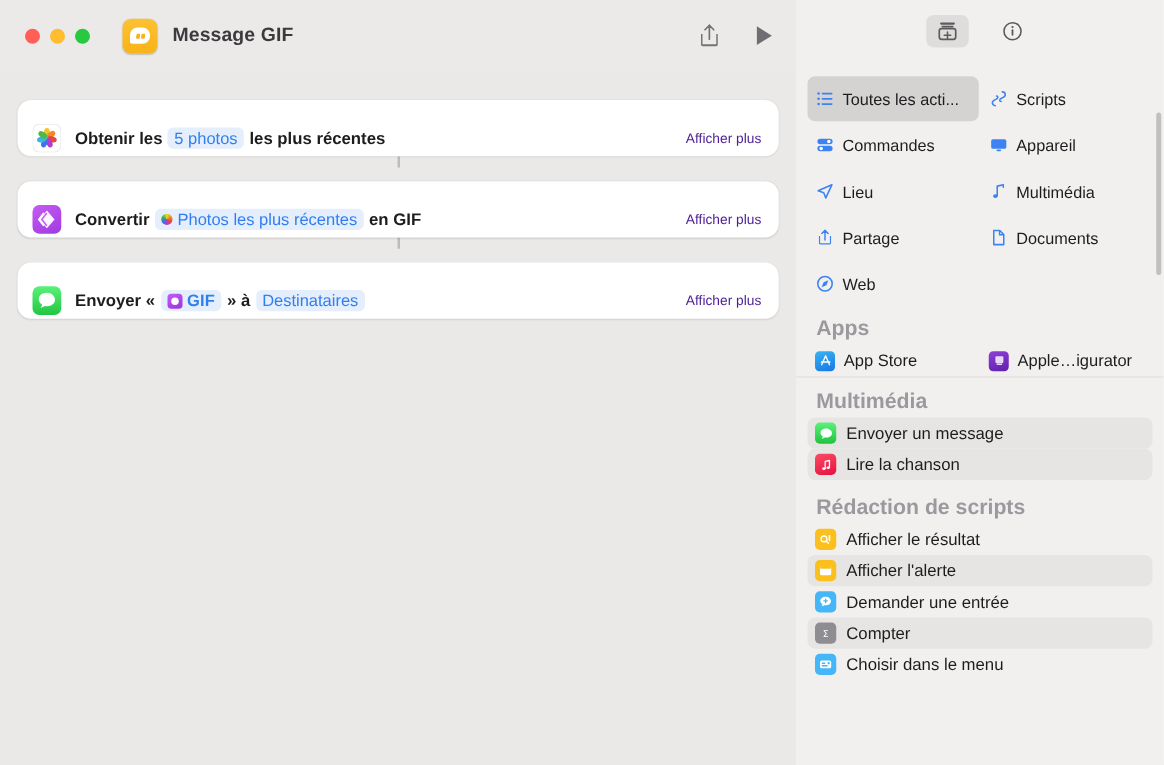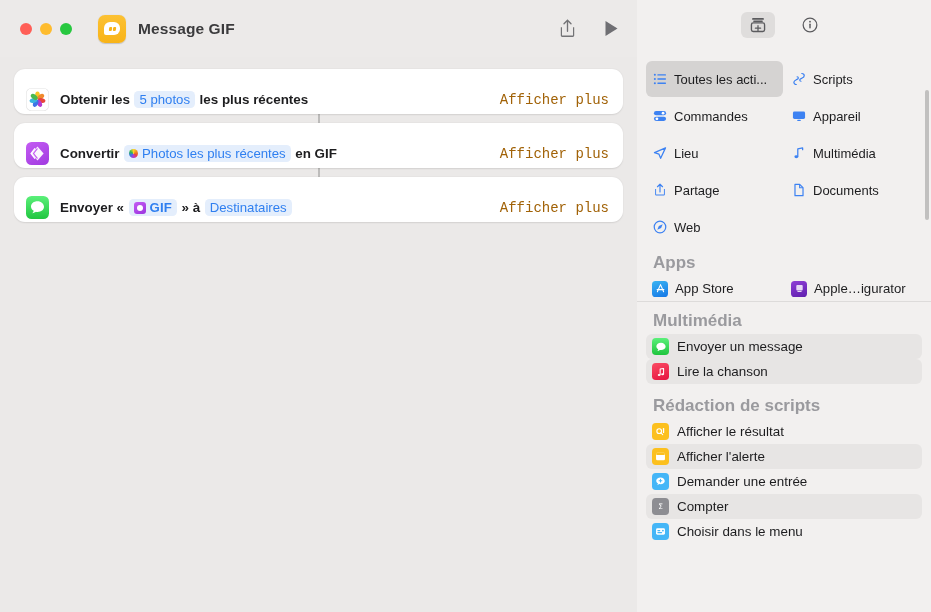--- a/index.html
+++ b/index.html
@@ -76,6 +76,7 @@
     display: flex; align-items: center;
     padding: 16px 14px 0 12px;
     box-shadow: 0 0.5px 1.5px rgba(0,0,0,.10);
+    margin-top: 11px;
   }
   .connector {
     width: 2px; height: 9px;

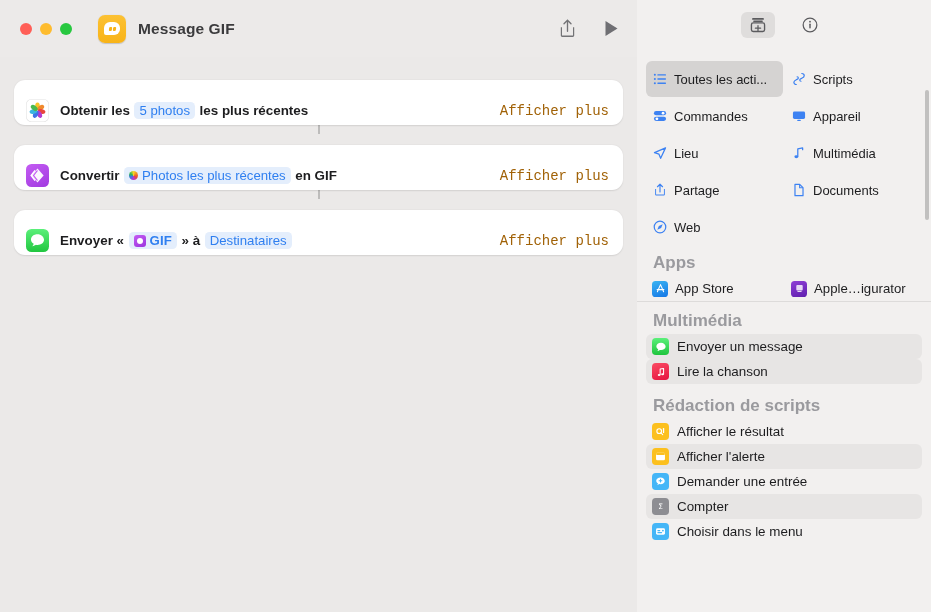--- a/index.html
+++ b/index.html
@@ -128,7 +128,7 @@
   .token .gif-label { color:#2f7ff0; font-weight:700; letter-spacing:.2px; }
   .show-more {
     margin-left: auto;
-    font-size: 14px; color: #a16207; font-family: Liberation Mono, monospace;
+    font-size: 11px; color: #4c1d95;
   }
 
   

